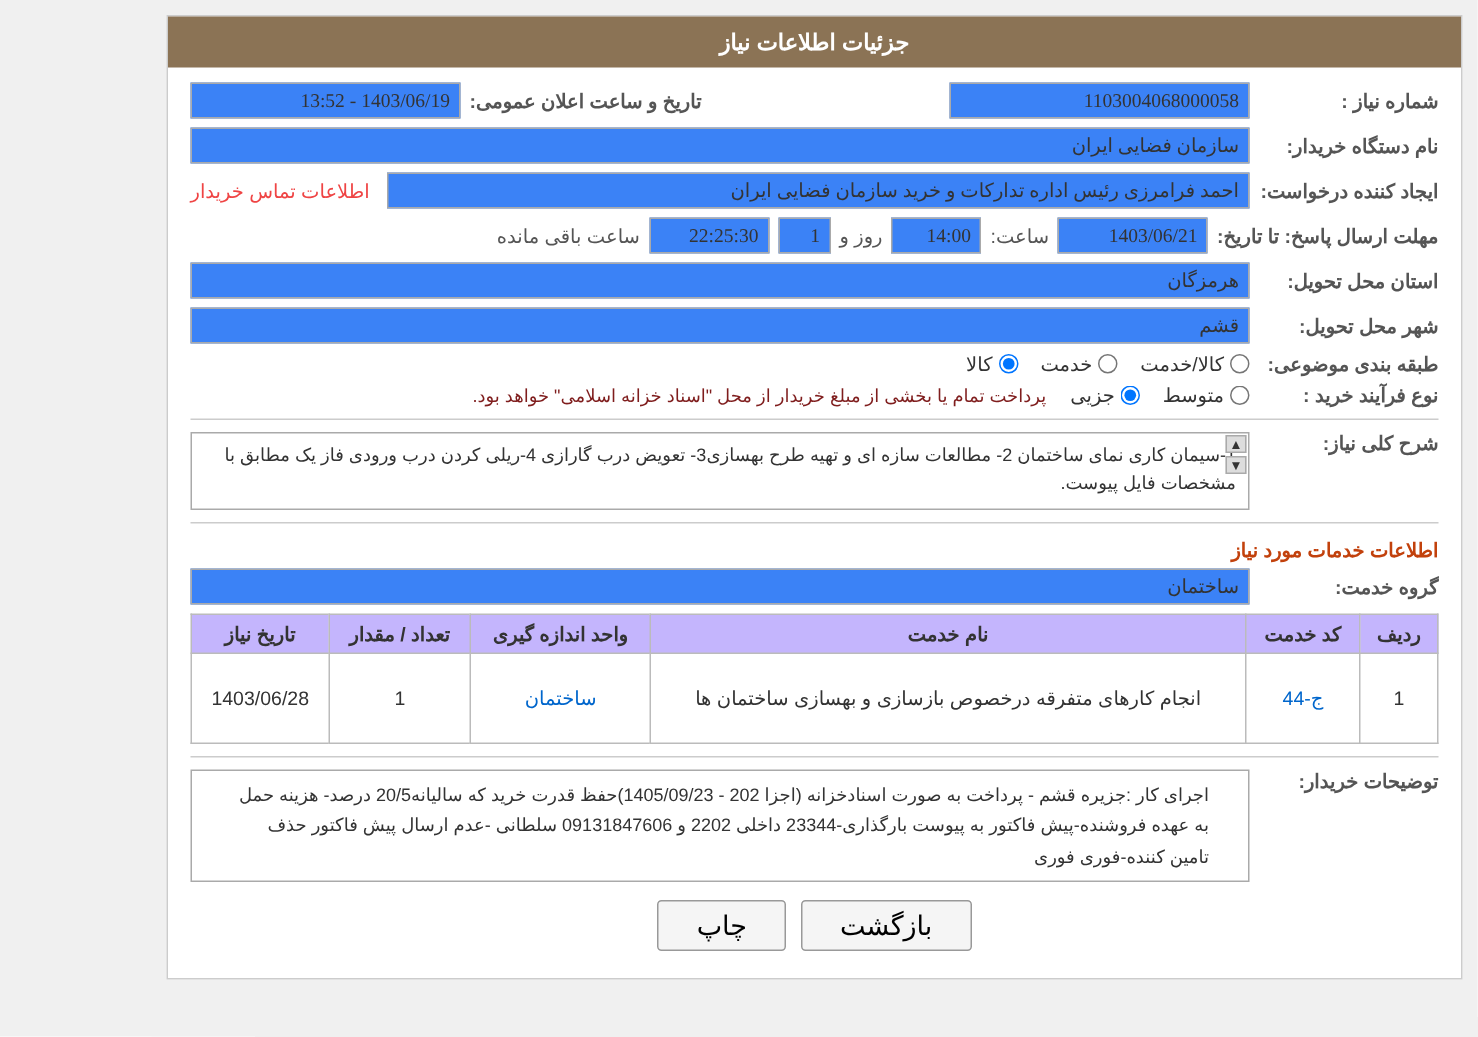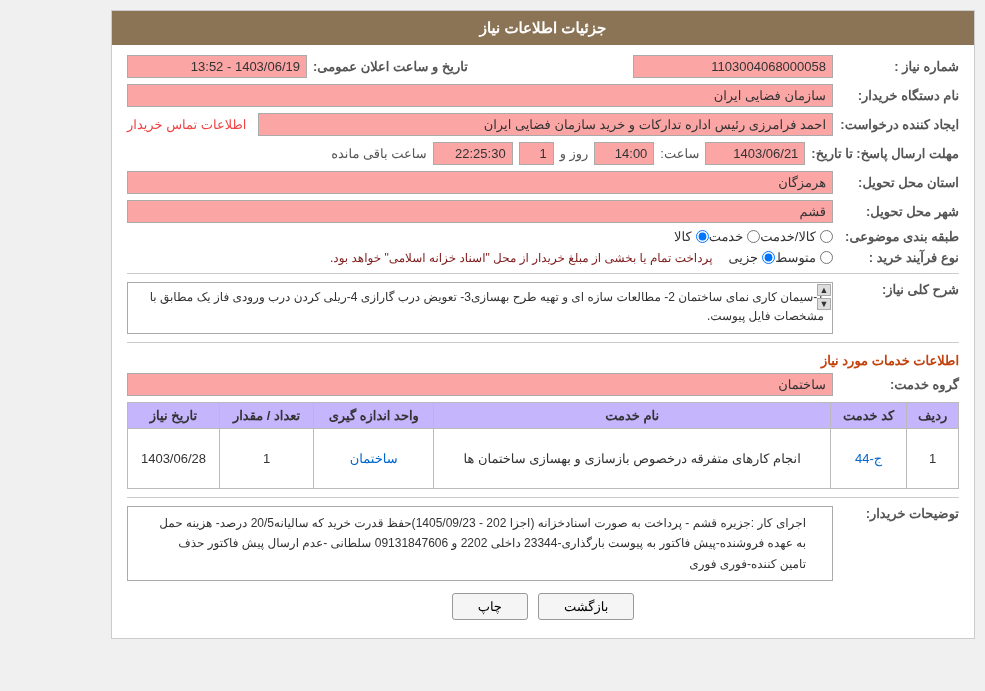--- a/index.html
+++ b/index.html
@@ -46,10 +46,11 @@
     }
     .value-box {
       border: 1px solid #aaa;
-      background: #fca5a5;
+      background: #3b82f6;
       padding: 3px 6px;
       min-height: 22px;
       flex: 1;
+      font-family: Liberation Serif, serif;
     }
     .value-box.medium {
       flex: 0 0 200px;

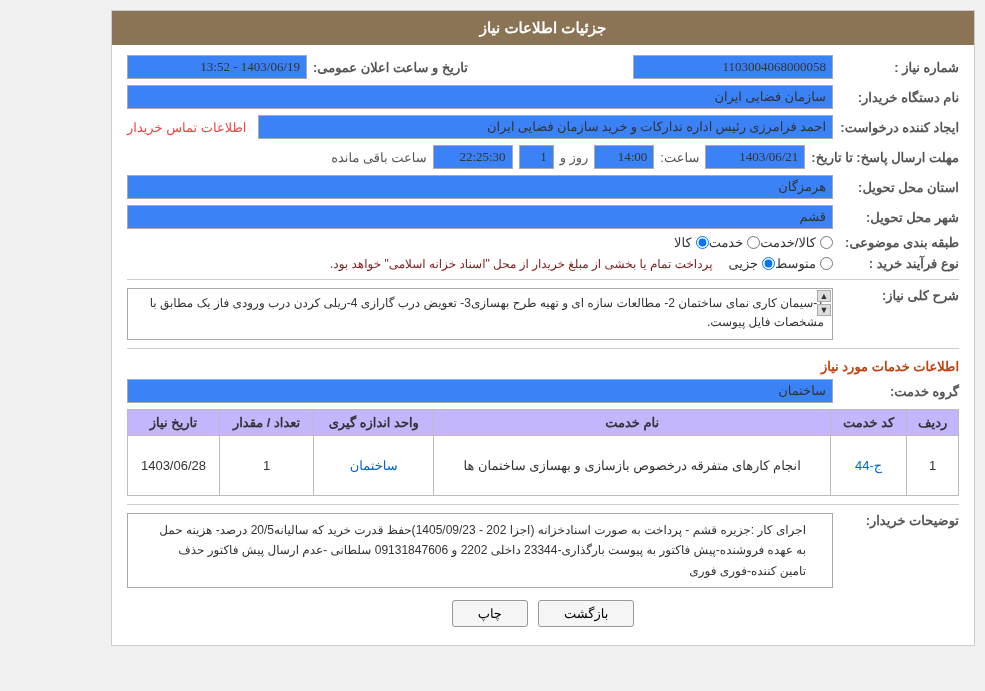--- a/index.html
+++ b/index.html
@@ -76,6 +76,7 @@
     }
     .radio-group {
       display: flex;
+      gap: 15px;
       align-items: center;
       flex-direction: row-reverse;
     }

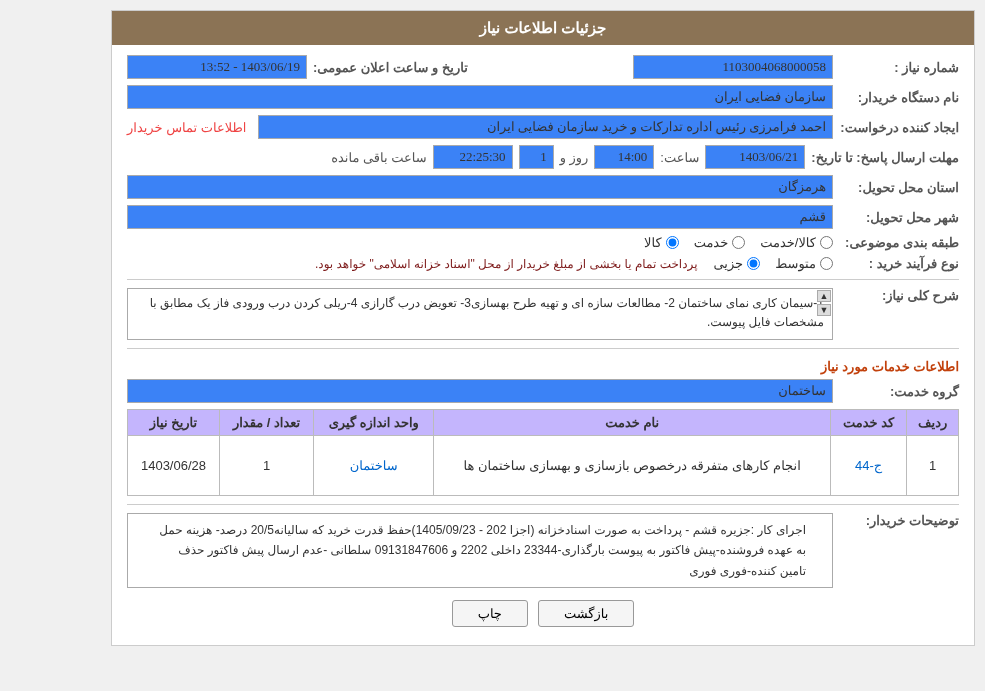--- a/index.html
+++ b/index.html
@@ -129,7 +129,7 @@
       background: #f5f5f5;
       cursor: pointer;
       font-family: Tahoma, Arial, sans-serif;
-      font-size: 13px;
+      font-size: 18px;
       border-radius: 3px;
     }
     .btn-print {

